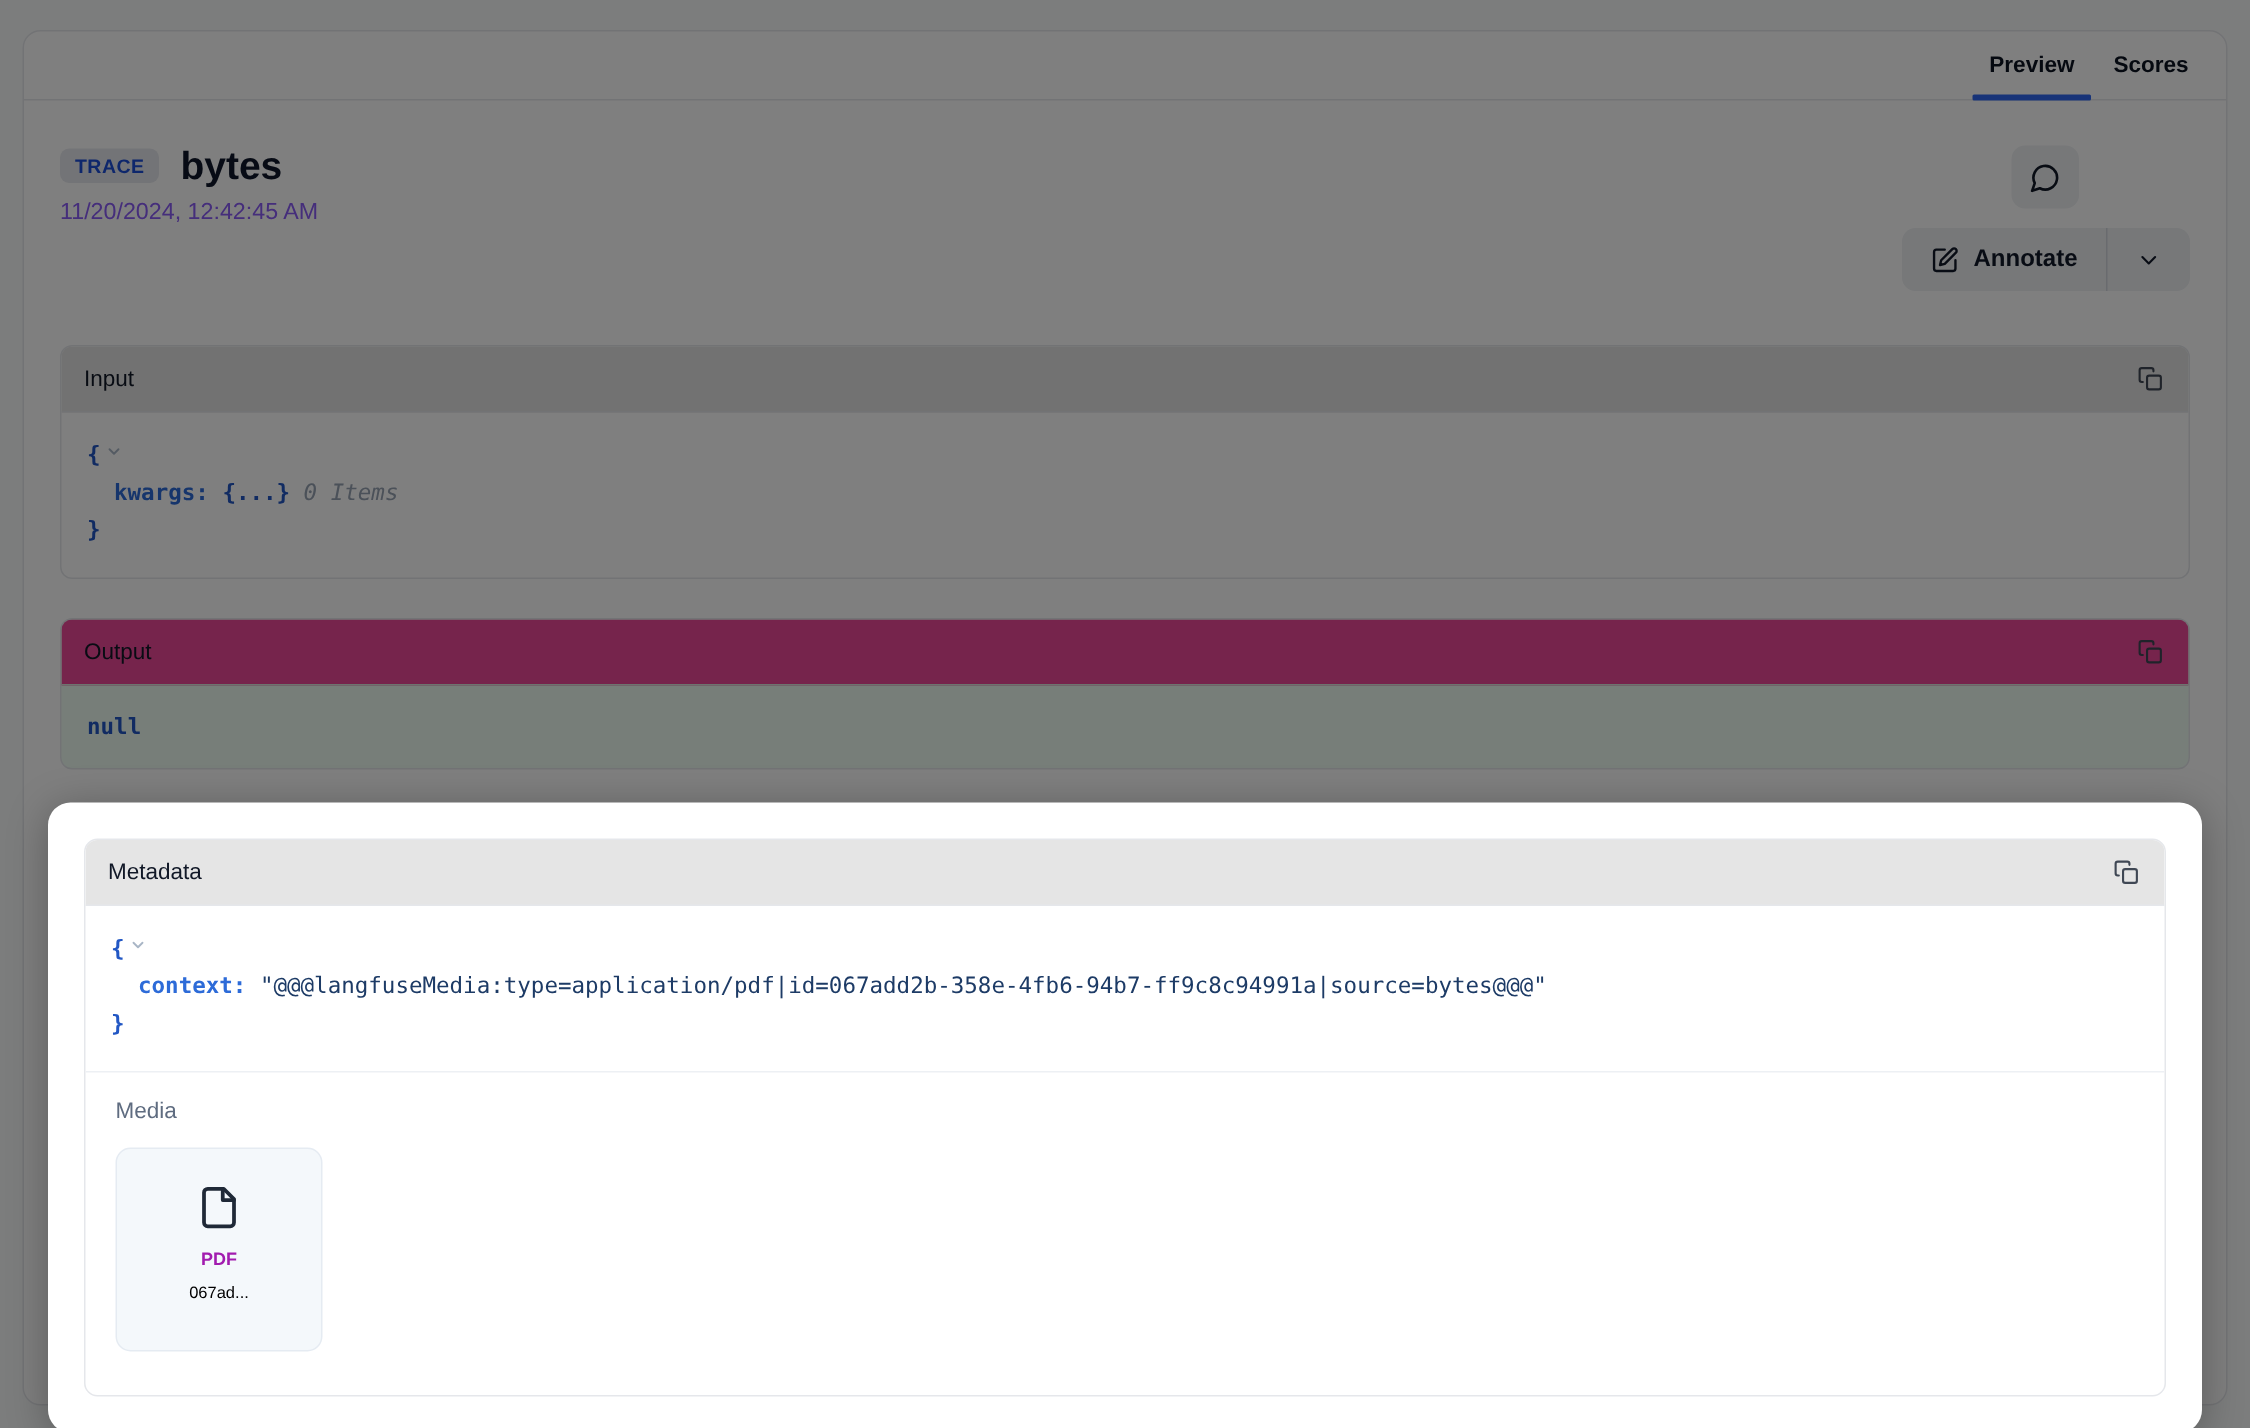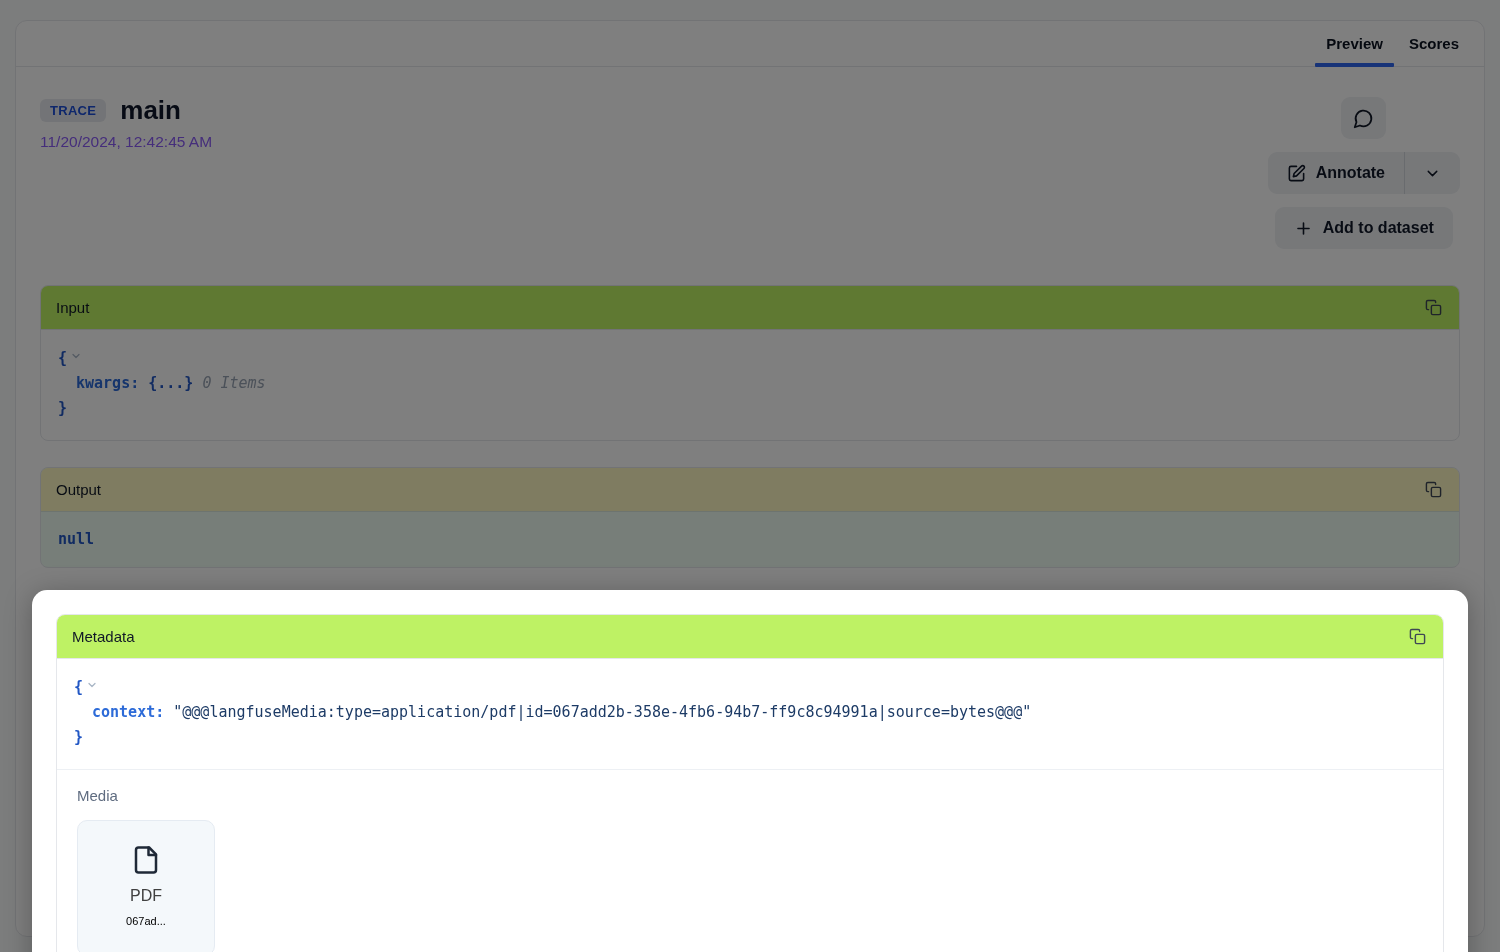--- a/index.html
+++ b/index.html
@@ -209,7 +209,7 @@
       <div>
         <div class="title-row">
           <span class="badge">TRACE</span>
-          <h1 class="trace-title">main</h1>
+          <h1 class="trace-title">bytes</h1>
         </div>
         <div class="timestamp">11/20/2024, 12:42:45 AM</div>
       </div>

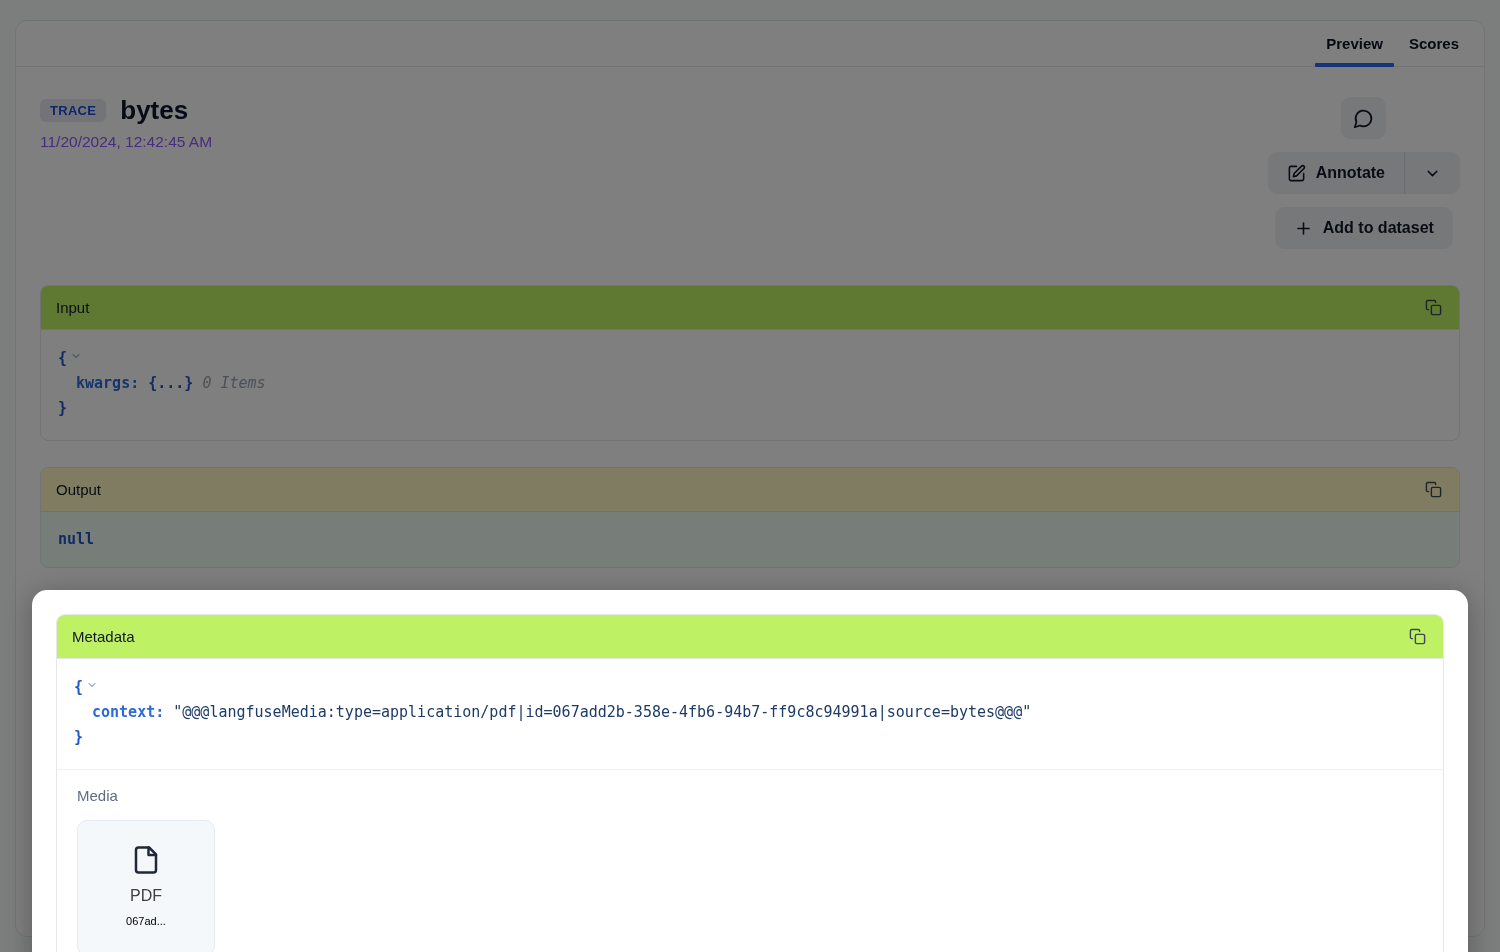--- a/index.html
+++ b/index.html
@@ -243,15 +243,6 @@
           </button>
         </div>
 
-        <button class="btn">
-          <span>
-            <svg width="19" height="19" viewBox="0 0 24 24" fill="none" stroke="currentColor" stroke-width="2" stroke-linecap="round" stroke-linejoin="round">
-                <path d="M5 12h14"></path>
-                <path d="M12 5v14"></path>
-              </svg>
-          </span>
-          <span>Add to dataset</span>
-        </button>
       </div>
     </div>
 

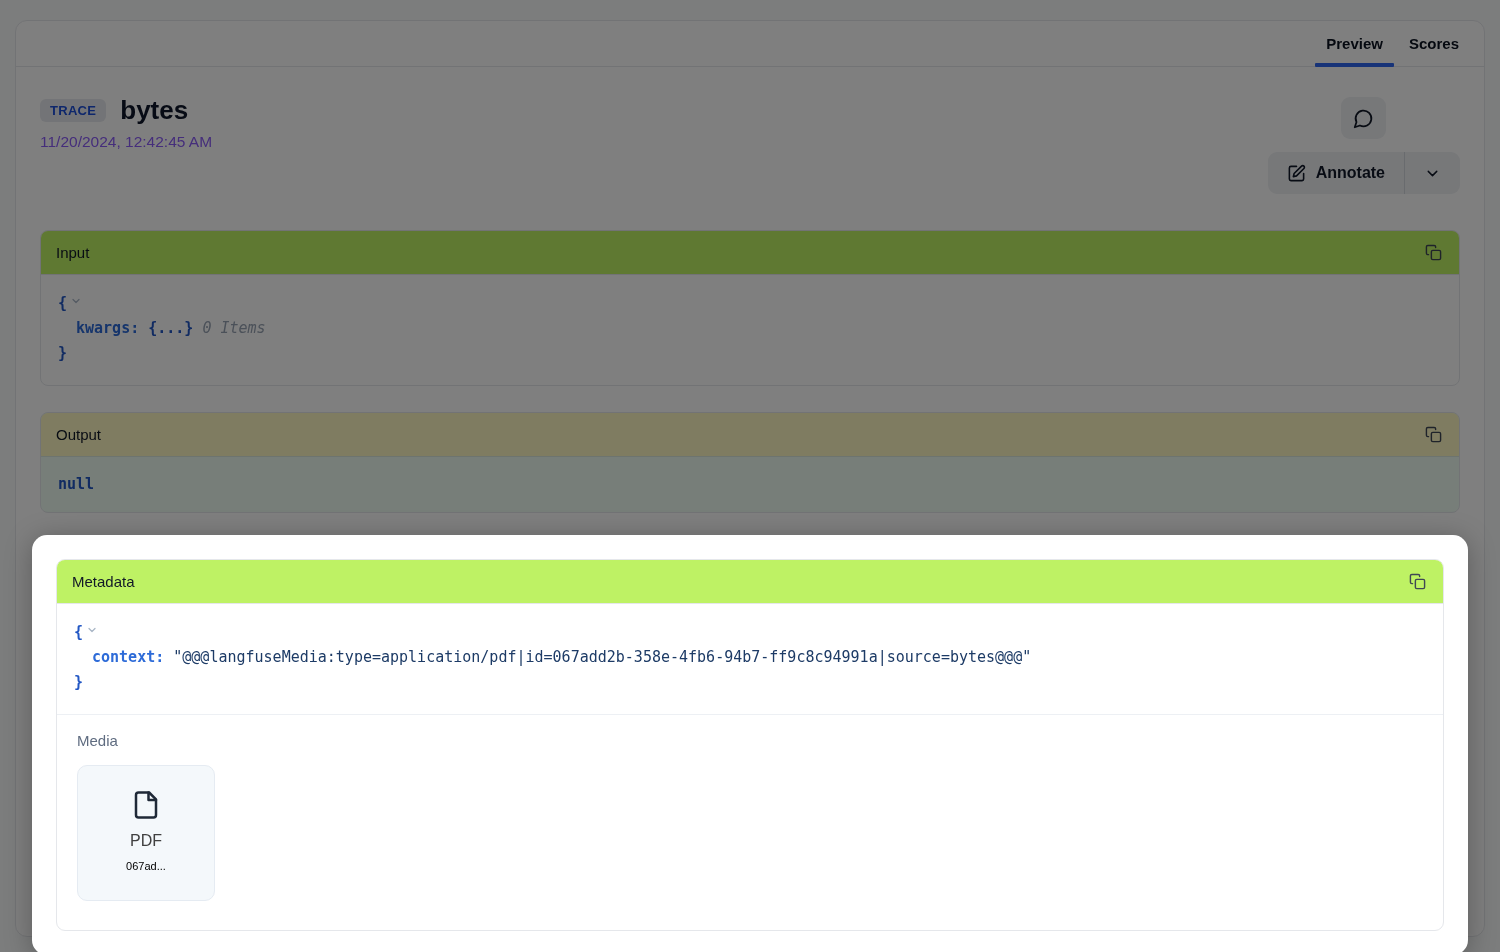--- a/index.html
+++ b/index.html
@@ -126,7 +126,7 @@
     display: flex; align-items: center; justify-content: space-between;
     padding: 0 15px;
     border-bottom: 1px solid #e5e7eb;
-    background: #bef264;
+    background: #e5e5e5;
   }
   .panel-title { font-size: 15px; font-weight: 500; color: #111827; }
   .copy-btn {

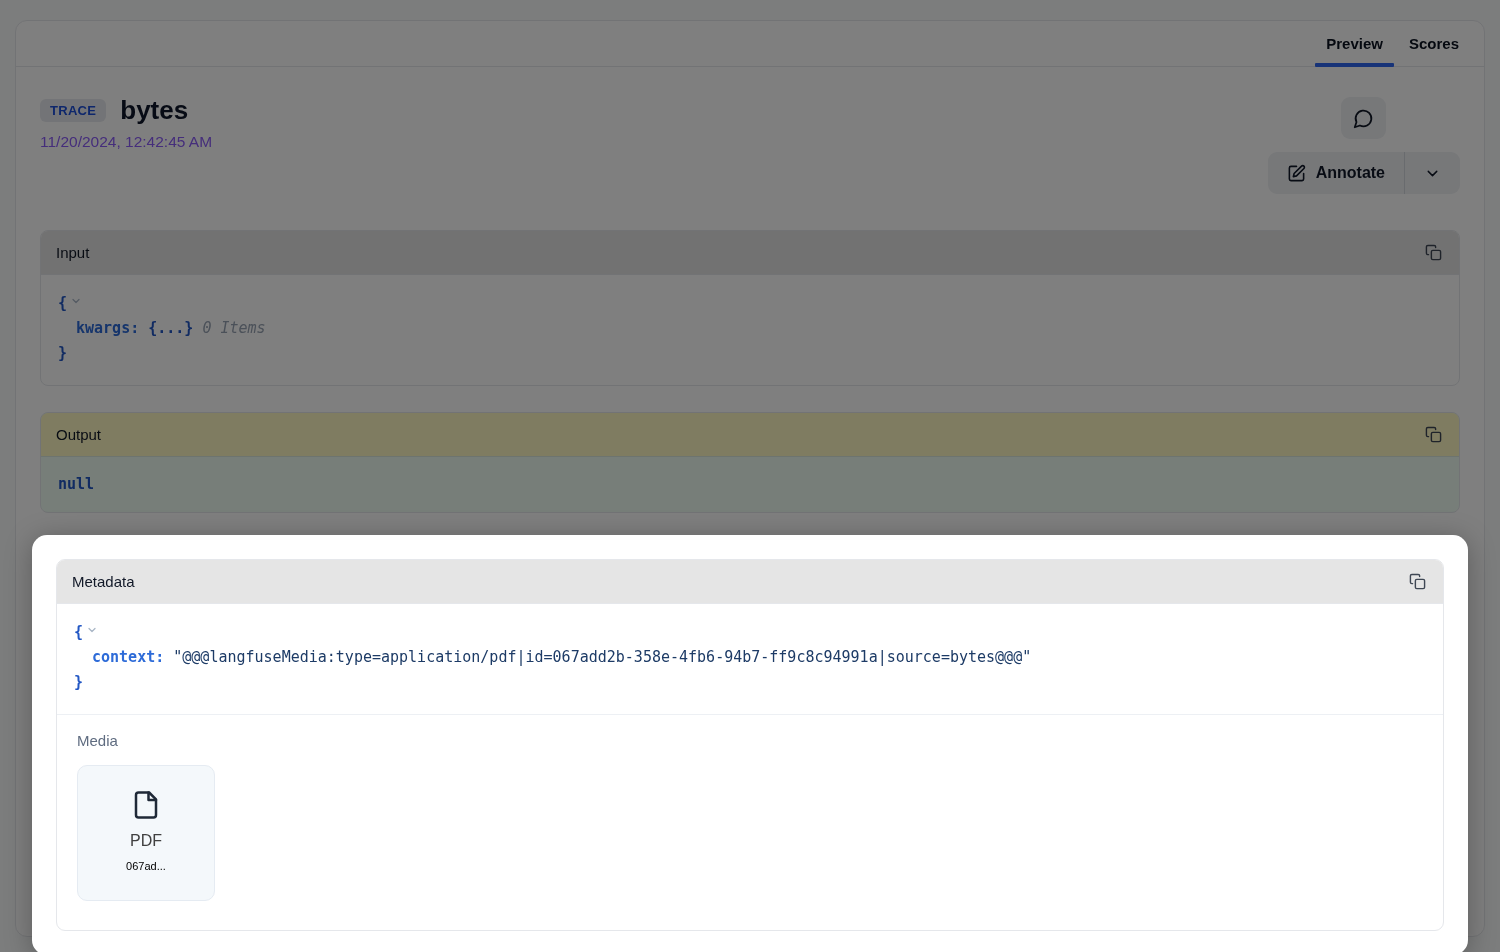--- a/index.html
+++ b/index.html
@@ -146,7 +146,7 @@
   .collapse-caret { color: #a9b6c6; margin-left: 3px; vertical-align: 1px; cursor: pointer; }
 
   .panel.output { margin-top: 26px; background: #eefdf3; }
-  .panel.output .panel-header { background: #fef9c3; border-bottom-color: #dbe8df; }
+  .panel.output .panel-header { background: #ec4899; border-bottom-color: #dbe8df; }
   .panel.output .json-body { padding: 15px 17px; }
 
   

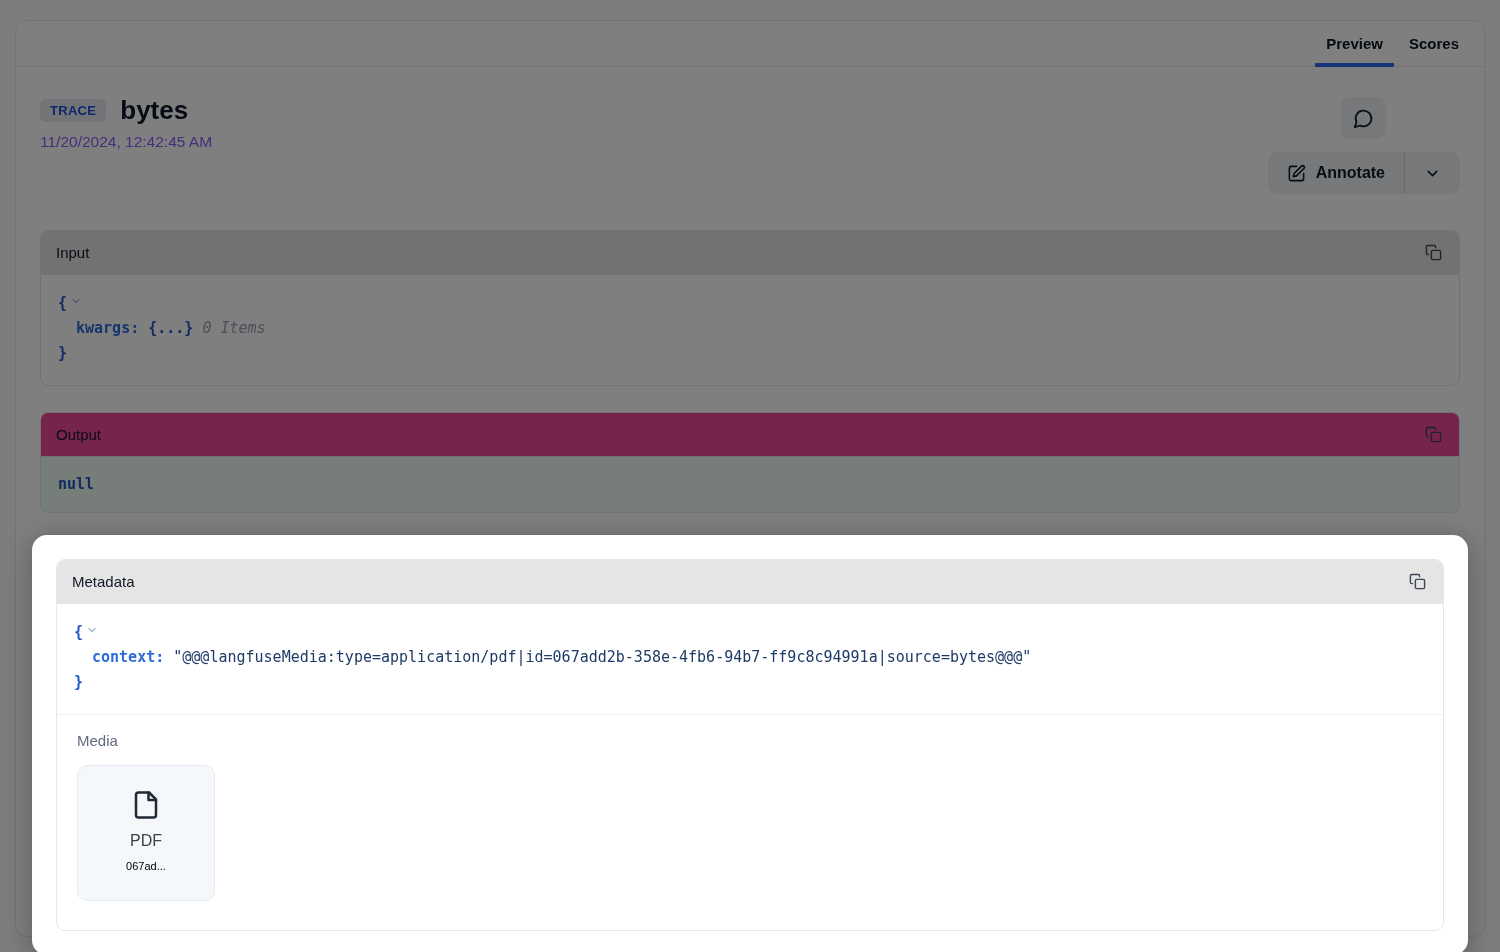--- a/index.html
+++ b/index.html
@@ -183,7 +183,7 @@
     cursor: pointer;
   }
   .media-card .file-glyph { color: #1f2937; }
-  .media-type { margin-top: 11px; font-size: 16px; font-weight: 400; color: #404040; }
+  .media-type { margin-top: 11px; font-size: 12px; font-weight: 700; color: #a21caf; }
   .media-id { margin-top: 10px; font-size: 11px; color: #000000; }
 
   svg { display: block; }

